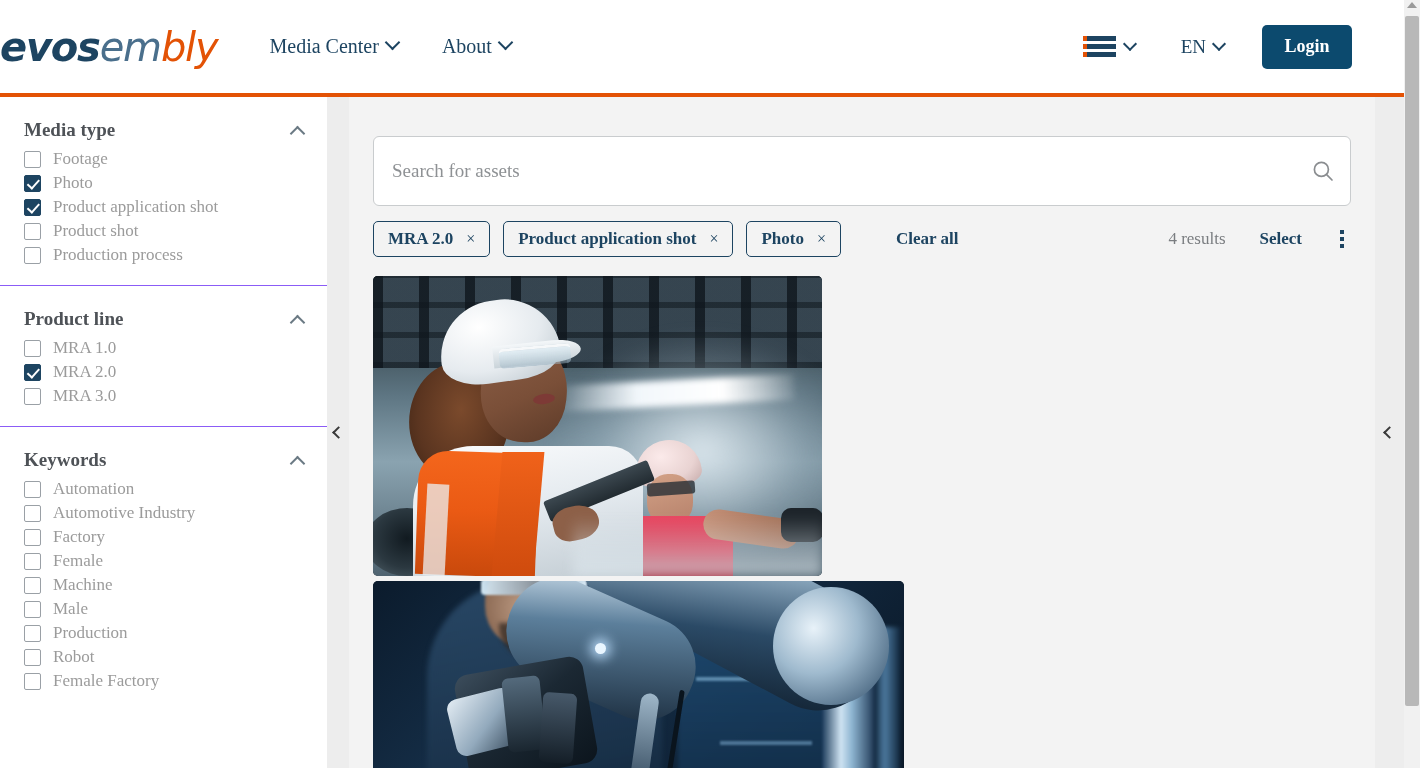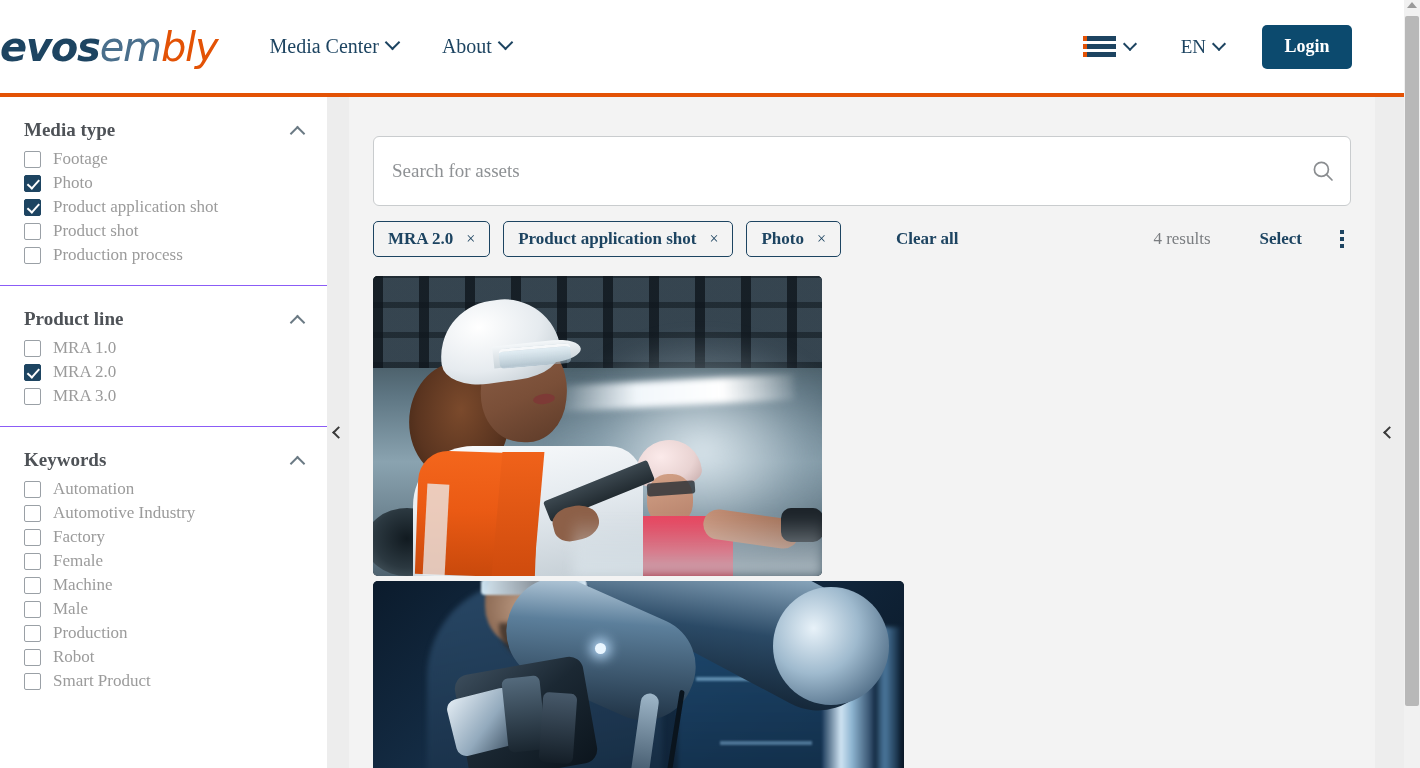--- a/index.html
+++ b/index.html
@@ -323,7 +323,7 @@
     white-space: nowrap;
   }
   .select-link {
-    margin-left: 36px;
+    margin-left: 21px;
     color: #1d4461;
     font-size: 17px;
     font-weight: bold;

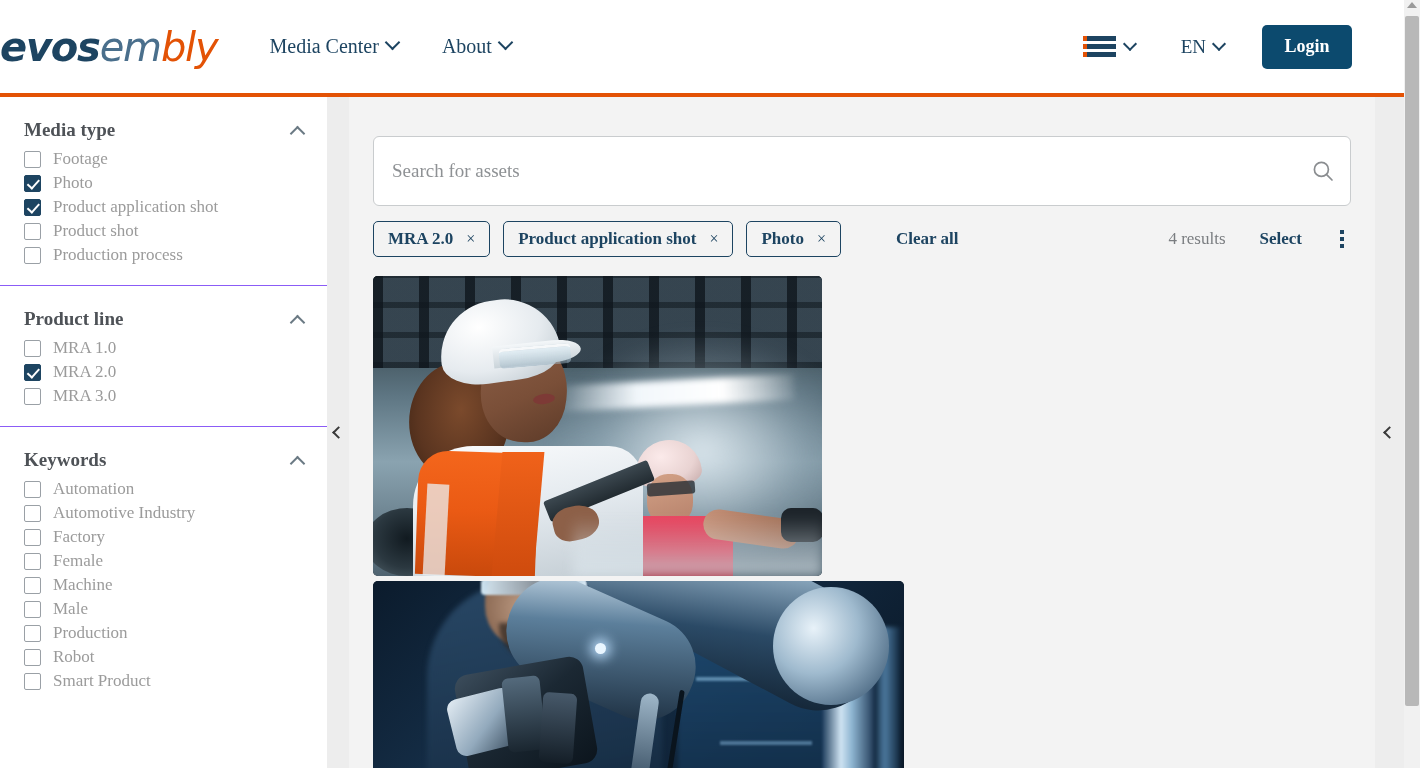--- a/index.html
+++ b/index.html
@@ -841,7 +841,7 @@
         </div>
         <div class="opt">
           <span class="cbox"></span>
-          <span class="opt-label">Smart Product</span>
+          <span class="opt-label">Female Factory</span>
         </div>
       </div>
     </div>

